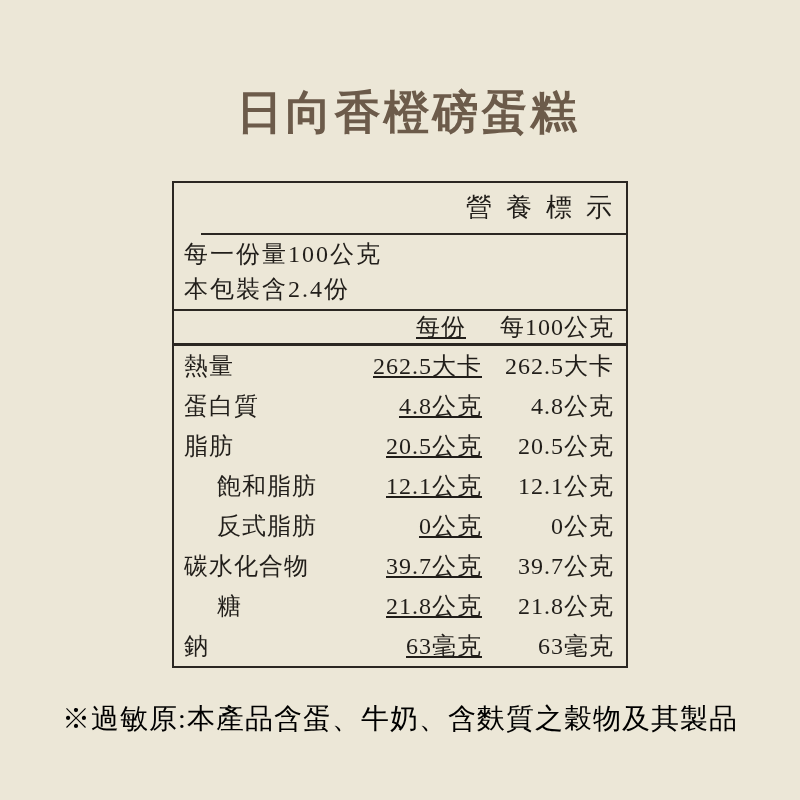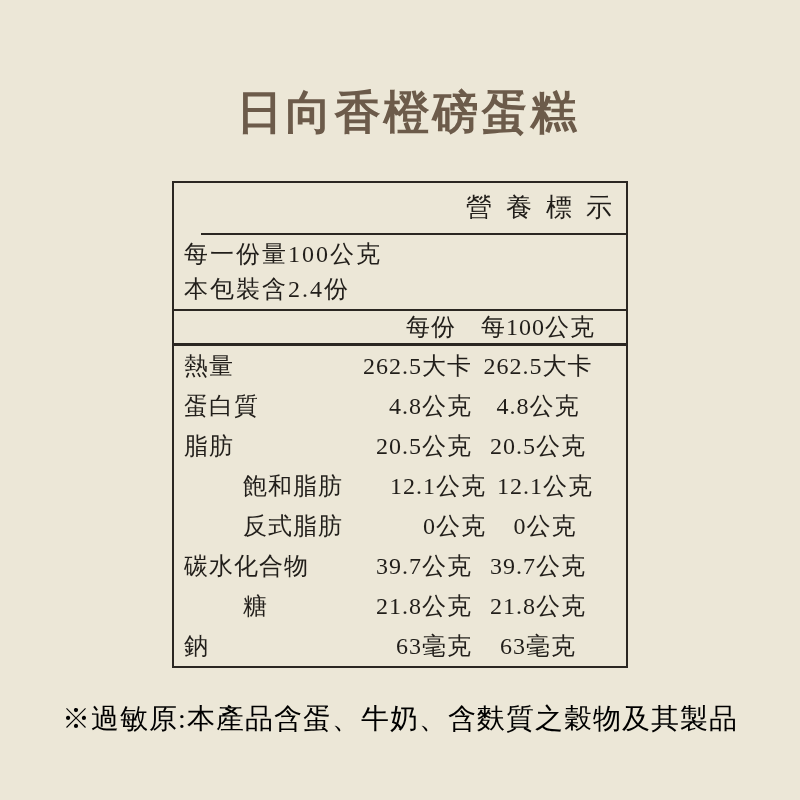--- a/index.html
+++ b/index.html
@@ -64,6 +64,7 @@
     width: 160px;
     text-align: right;
     white-space: nowrap;
+    text-decoration: underline;
   }
   .col2 {
     width: 132px;

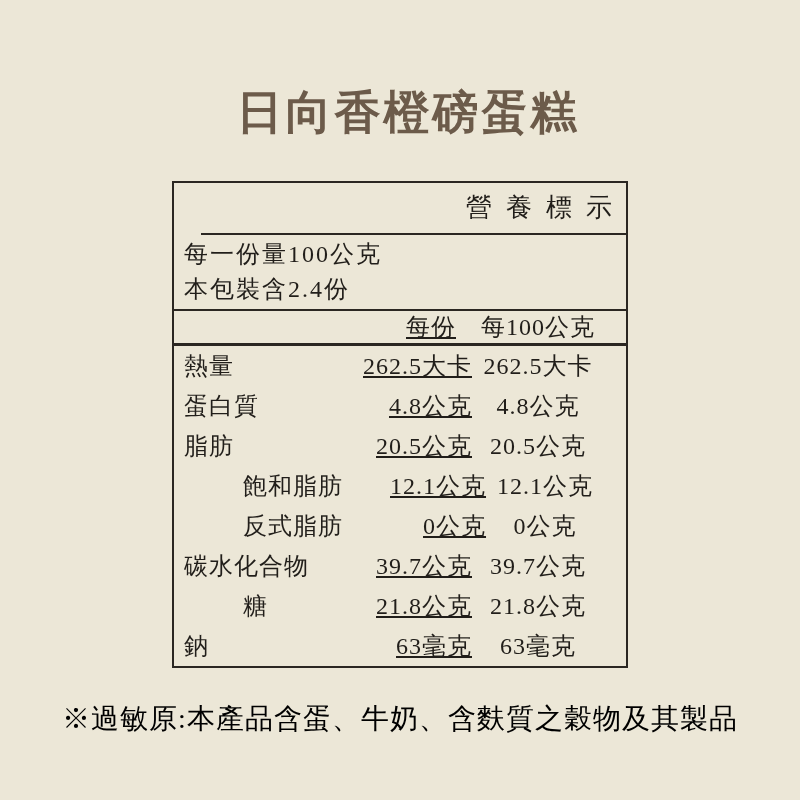--- a/index.html
+++ b/index.html
@@ -68,8 +68,8 @@
   }
   .col2 {
     width: 132px;
-    text-align: center;
-    padding-right: 22px;
+    text-align: right;
+    padding-right: 12px;
     white-space: nowrap;
   }
   .col-header-row .col1 { padding-right: 16px; width: 144px; }

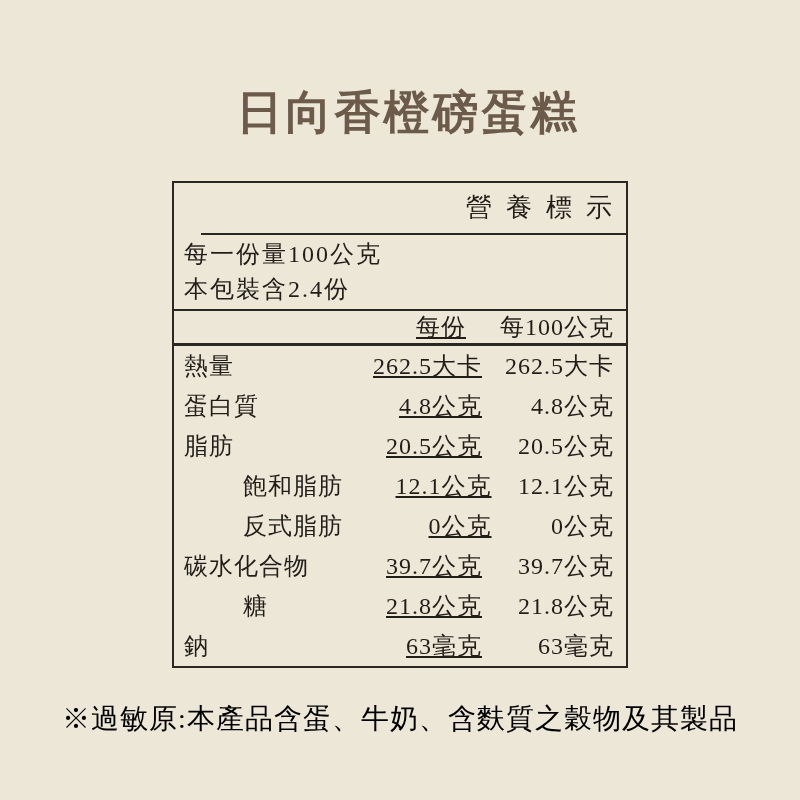--- a/index.html
+++ b/index.html
@@ -84,7 +84,7 @@
     padding-left: 10px;
     white-space: nowrap;
   }
-  .row .label.indent { padding-left: 69px; }
+  .row .label.indent { padding-left: 43px; }
   .allergen {
     position: absolute;
     top: 700px;

